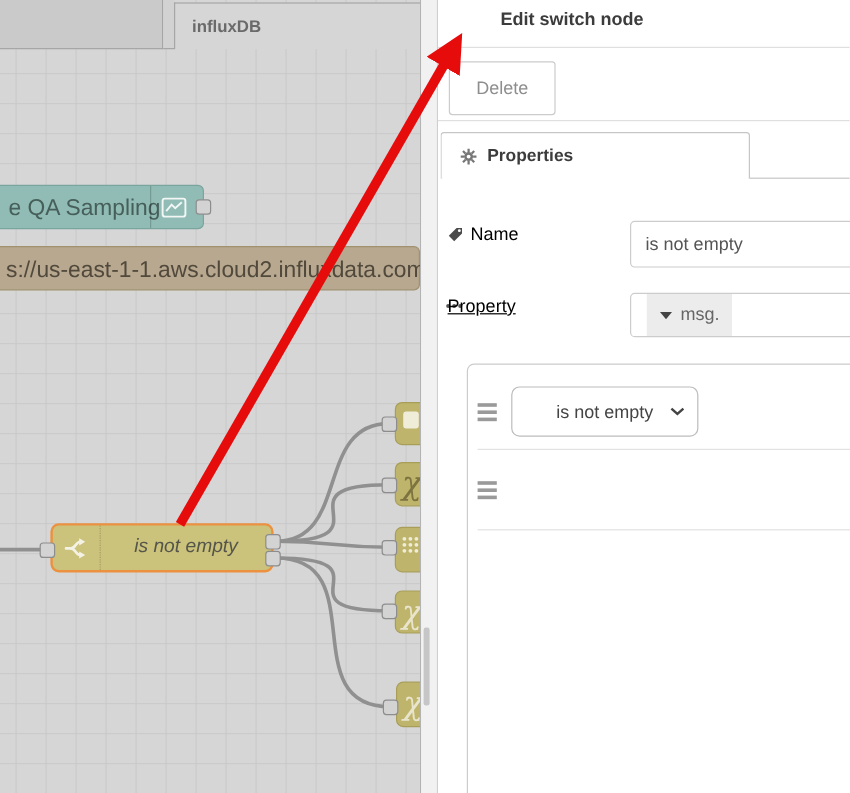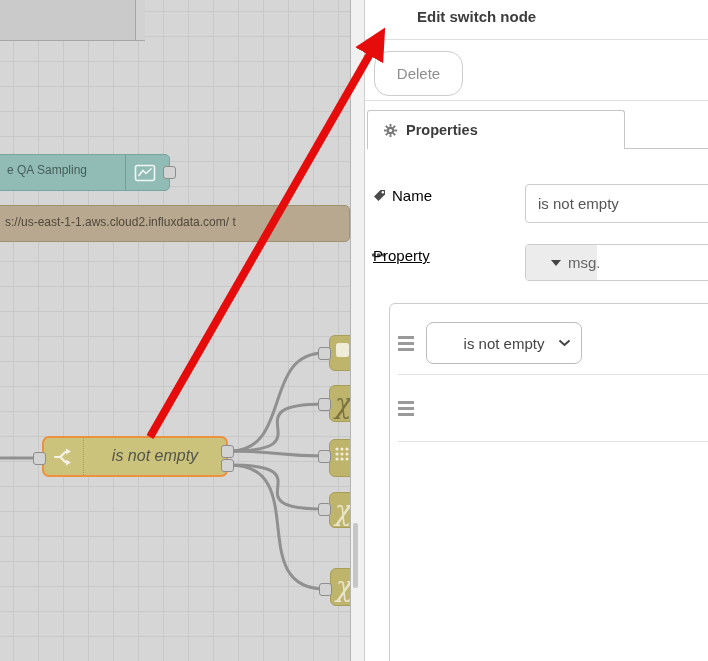--- a/index.html
+++ b/index.html
@@ -114,6 +114,9 @@
 
   <div class="abs tab1"></div>
   <div class="abs tabgap"></div>
+  <div class="abs tab2">
+    <span>influxDB</span>
+  </div>
 
   <div class="node chart-node">
     <span class="lbl node-label">e QA Sampling</span>

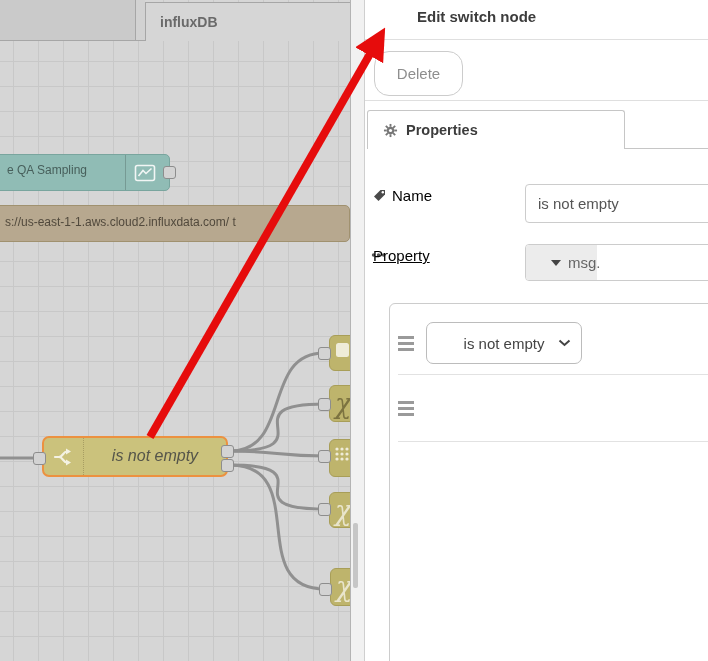--- a/index.html
+++ b/index.html
@@ -63,7 +63,7 @@
   .panel-title { left:12px; top:8px; font-size:15px; font-weight:bold; color:#3c3c3c;margin-left:40px; }
   .hline { height:1px; background:#dfdfdf; left:0; right:0; }
   .delete-btn { left:9px; top:51px; width:89px; height:45px; background:#fff;
-    border:1px solid #ccc; border-radius:15px; color:#8e8e8e; font-size:15px;
+    border:1px solid #ccc; border-radius:3px; color:#8e8e8e; font-size:15px;
     font-family:"Liberation Sans", sans-serif; }
   .prop-tab { left:2px; top:110px; width:258px; height:39px; background:#fff;
     border:1px solid #c6c6c6; border-bottom:none; border-radius:3px 3px 0 0;

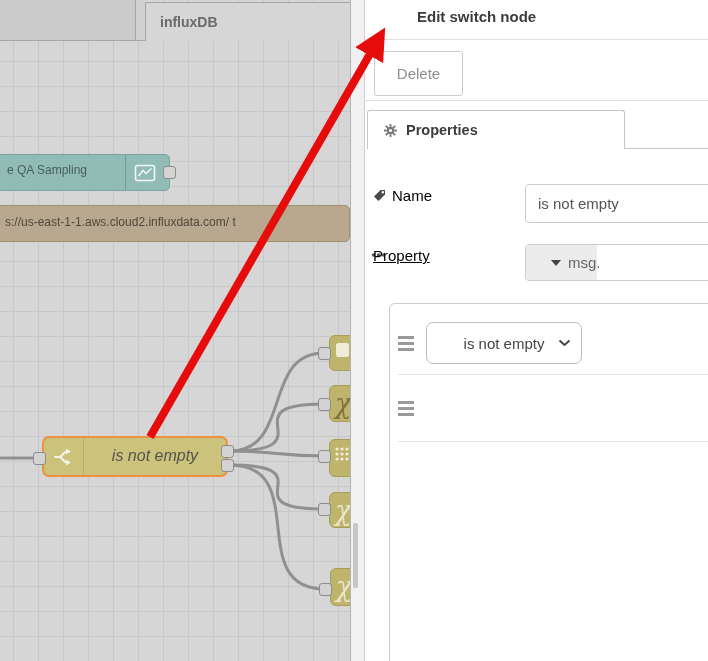--- a/index.html
+++ b/index.html
@@ -26,7 +26,7 @@
           display:flex; align-items:center; padding-left:14px; }
 
   .node { position:absolute; border-radius:5px; }
-  .node-label { font-size:12px;text-align:right; }
+  .node-label { font-size:19px;text-align:right; }
 
   .chart-node { left:-44px; top:154px; width:214px; height:37px;
     background:#90bcb5; border:1px solid #79a59e; }

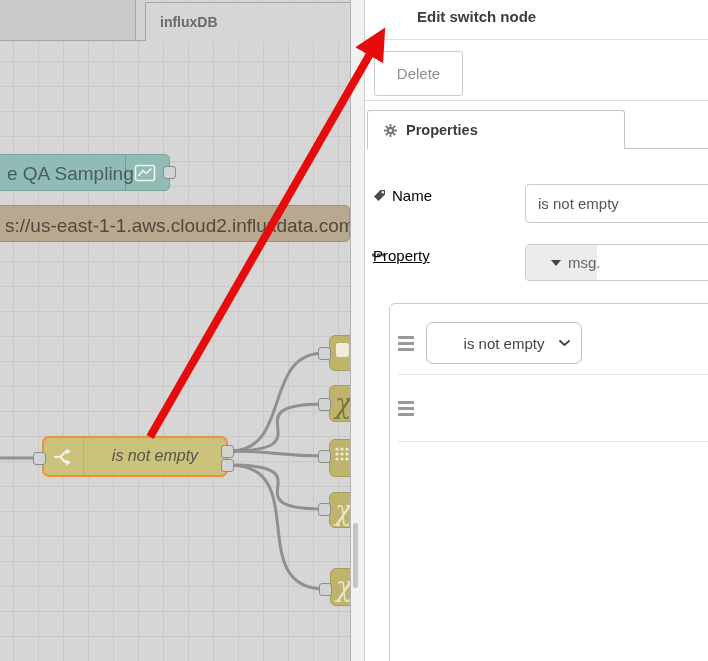--- a/index.html
+++ b/index.html
@@ -78,7 +78,7 @@
   .typed-input { position:absolute; height:37px; border:1px solid #ccc; border-radius:4px;
     display:flex; align-items:stretch; overflow:hidden; background:#fff; }
   .typed-btn { width:71px; background:#ececec; display:flex; align-items:center;
-    gap:7px; padding-left:25px; color:#666; font-size:15px; }
+    gap:7px; padding-left:11px; color:#666; font-size:15px;margin-left:13px; }
   .caret-down { width:0; height:0; border-left:5px solid transparent;
     border-right:5px solid transparent; border-top:6px solid #444; }
   .typed-val { display:flex; align-items:center; padding-left:8px; color:#555; font-size:15px; }

